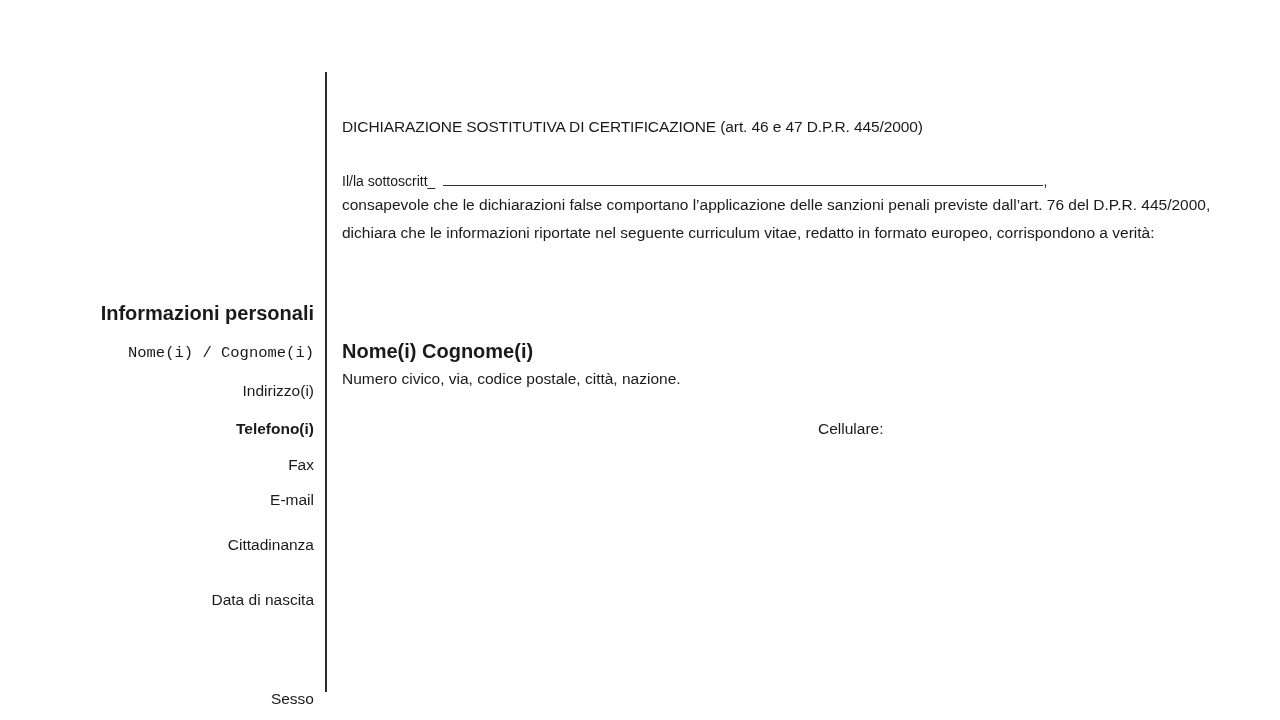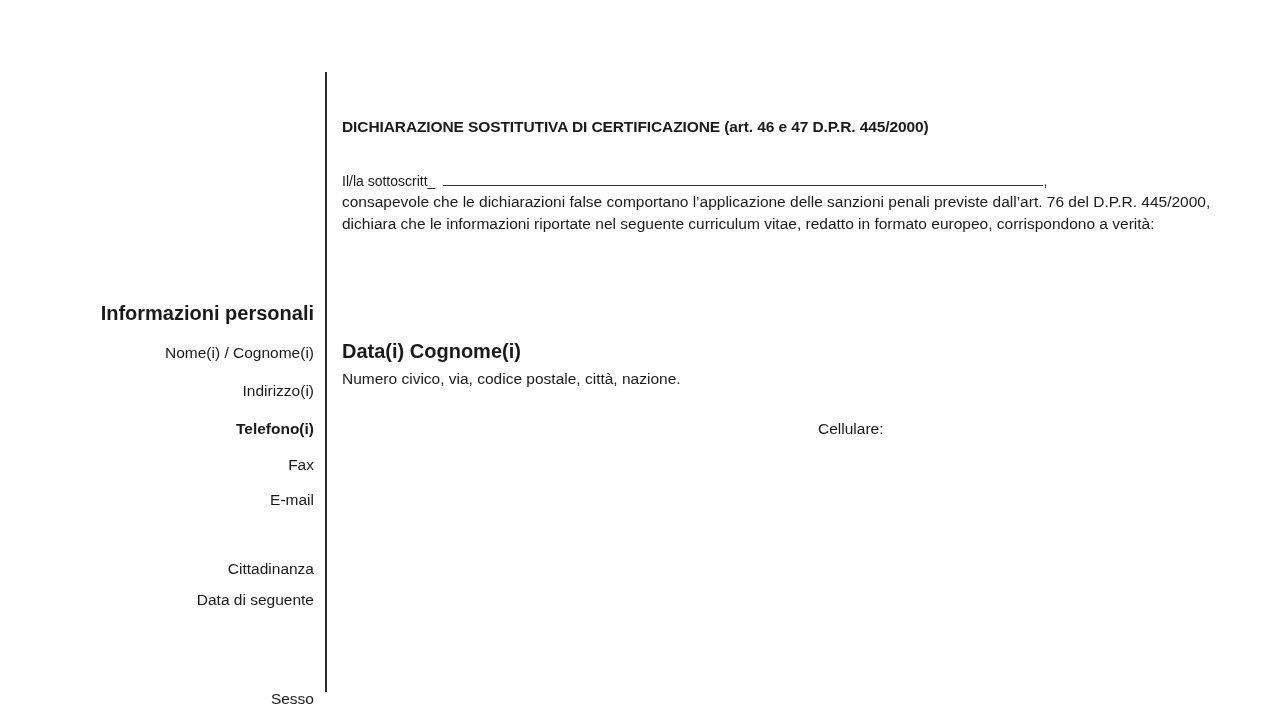--- a/index.html
+++ b/index.html
@@ -9,7 +9,7 @@
   }
   .vline { position:absolute; left:325px; top:72px; width:2px; height:620px; background:#2a2a2a; }
   .abs { position:absolute; white-space:nowrap; }
-  .decl-title { left:342px; top:118px; font-size:15.5px; font-weight:bold; letter-spacing:-0.1px; }
+  .decl-title { left:342px; top:118px; font-size:15.5px; font-weight:normal; letter-spacing:-0.1px; }
   .decl-intro { left:342px; top:173px; font-size:14px; }
   .decl-body { left:342px; top:191px; font-size:15.5px; line-height:22px; white-space:normal; width:900px; }
   .fill-line { display:inline-block; width:600px; border-bottom:1px solid #333; height:12px; margin-left:8px; vertical-align:baseline; }

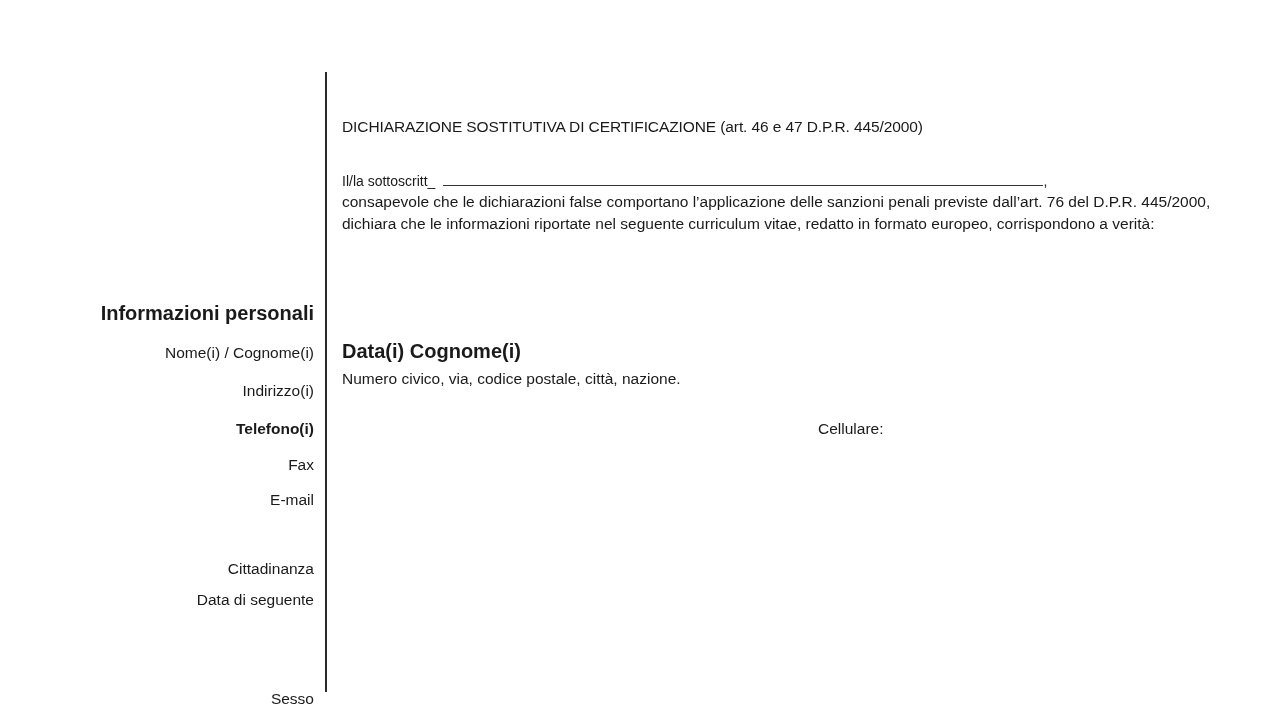--- a/index.html
+++ b/index.html
@@ -11,7 +11,7 @@
   .abs { position:absolute; white-space:nowrap; }
   .decl-title { left:342px; top:118px; font-size:15.5px; font-weight:normal; letter-spacing:-0.1px; }
   .decl-intro { left:342px; top:173px; font-size:14px; }
-  .decl-body { left:342px; top:191px; font-size:15.5px; line-height:22px; white-space:normal; width:900px; }
+  .decl-body { left:342px; top:191px; font-size:15.5px; line-height:28px; white-space:normal; width:900px; }
   .fill-line { display:inline-block; width:600px; border-bottom:1px solid #333; height:12px; margin-left:8px; vertical-align:baseline; }
   .label { right:966px; text-align:right; font-size:15.5px; }
   .section-heading { right:966px; top:302px; font-size:20px; font-weight:bold; }

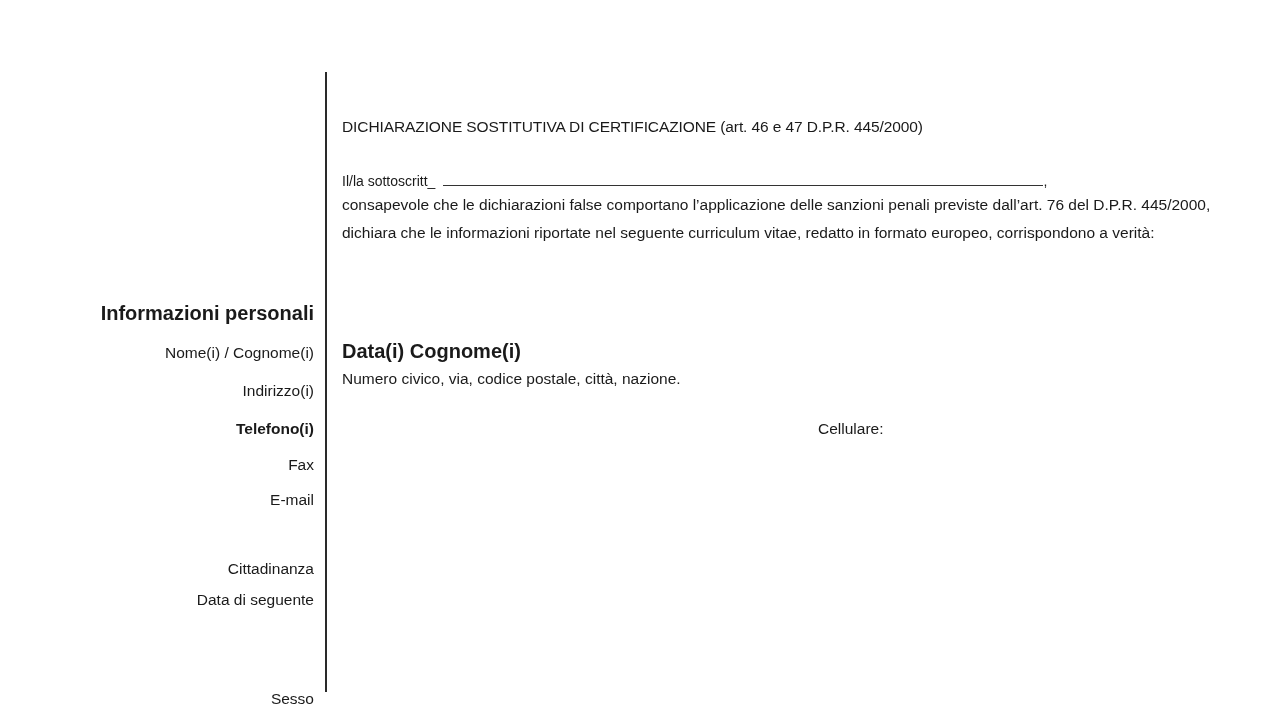--- a/index.html
+++ b/index.html
@@ -34,7 +34,7 @@
 
 <div class="abs section-heading">Informazioni personali</div>
 
-<div class="abs label" style="top:344px;">Nome(i) / Cognome(i)</div>
+<div class="abs label" style="top:344px;font-family:Liberation Mono, monospace;">Nome(i) / Cognome(i)</div>
 <div class="abs label" style="top:382px;">Indirizzo(i)</div>
 <div class="abs label" style="top:420px;font-weight:bold;">Telefono(i)</div>
 <div class="abs label" style="top:456px;">Fax</div>

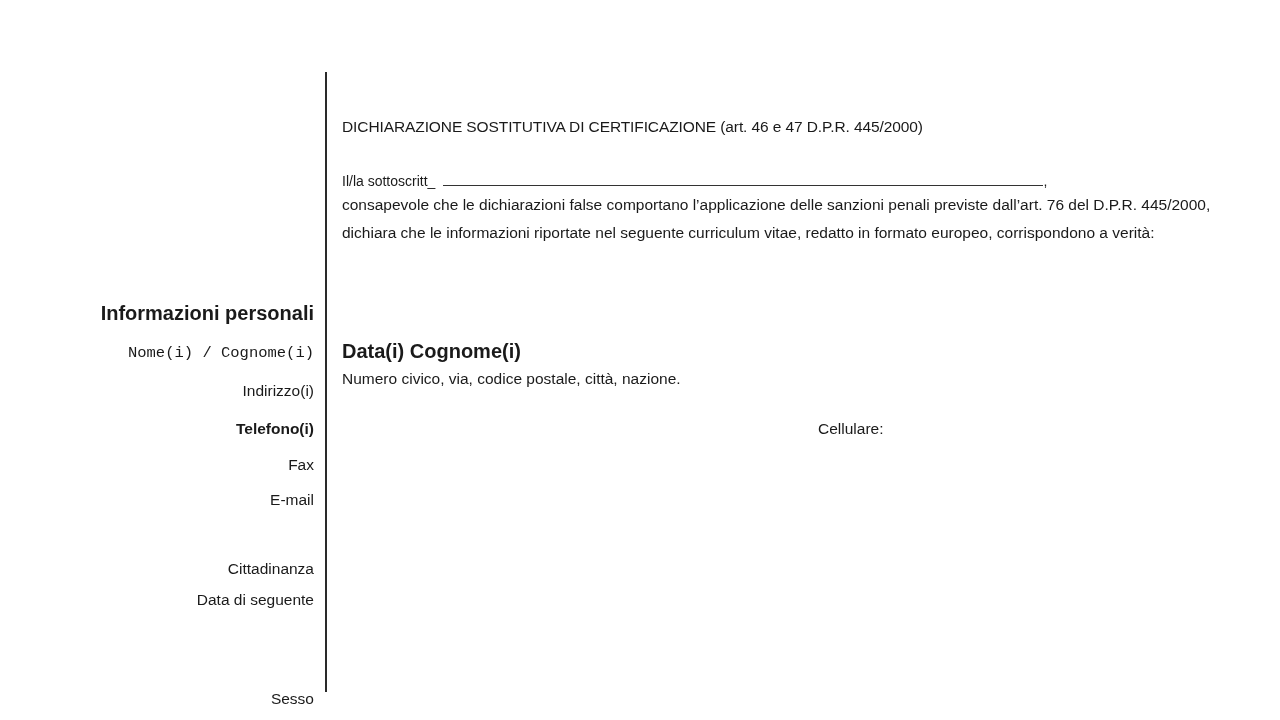--- a/index.html
+++ b/index.html
@@ -43,7 +43,7 @@
 <div class="abs label" style="top:591px;">Data di seguente</div>
 <div class="abs label" style="top:642px;margin-top:48px;">Sesso</div>
 
-<div class="abs name-value">Data(i) Cognome(i)</div>
+<div class="abs name-value">Nome(i) Cognome(i)</div>
 <div class="abs address-value">Numero civico, via, codice postale, città, nazione.</div>
 <div class="abs cell-label">Cellulare:</div>
 

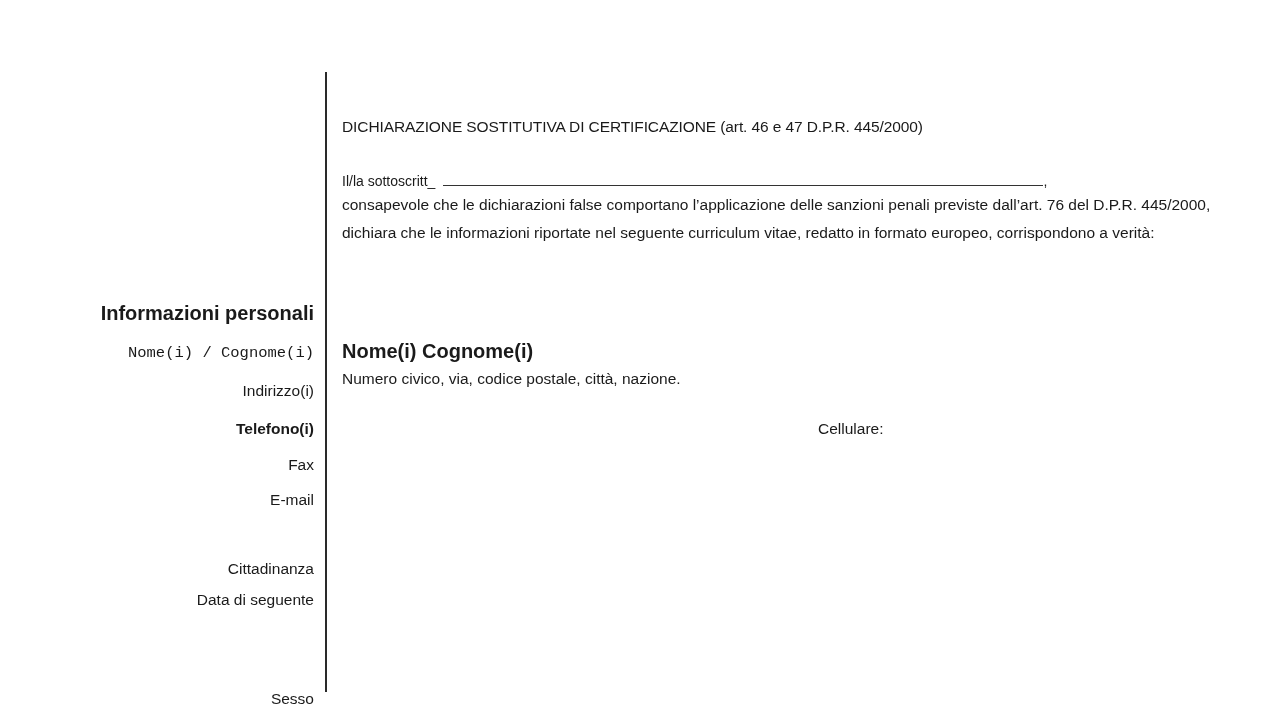--- a/index.html
+++ b/index.html
@@ -39,7 +39,7 @@
 <div class="abs label" style="top:420px;font-weight:bold;">Telefono(i)</div>
 <div class="abs label" style="top:456px;">Fax</div>
 <div class="abs label" style="top:491px;text-align:center;">E-mail</div>
-<div class="abs label" style="top:560px;">Cittadinanza</div>
+<div class="abs label" style="top:536px;">Cittadinanza</div>
 <div class="abs label" style="top:591px;">Data di seguente</div>
 <div class="abs label" style="top:642px;margin-top:48px;">Sesso</div>
 

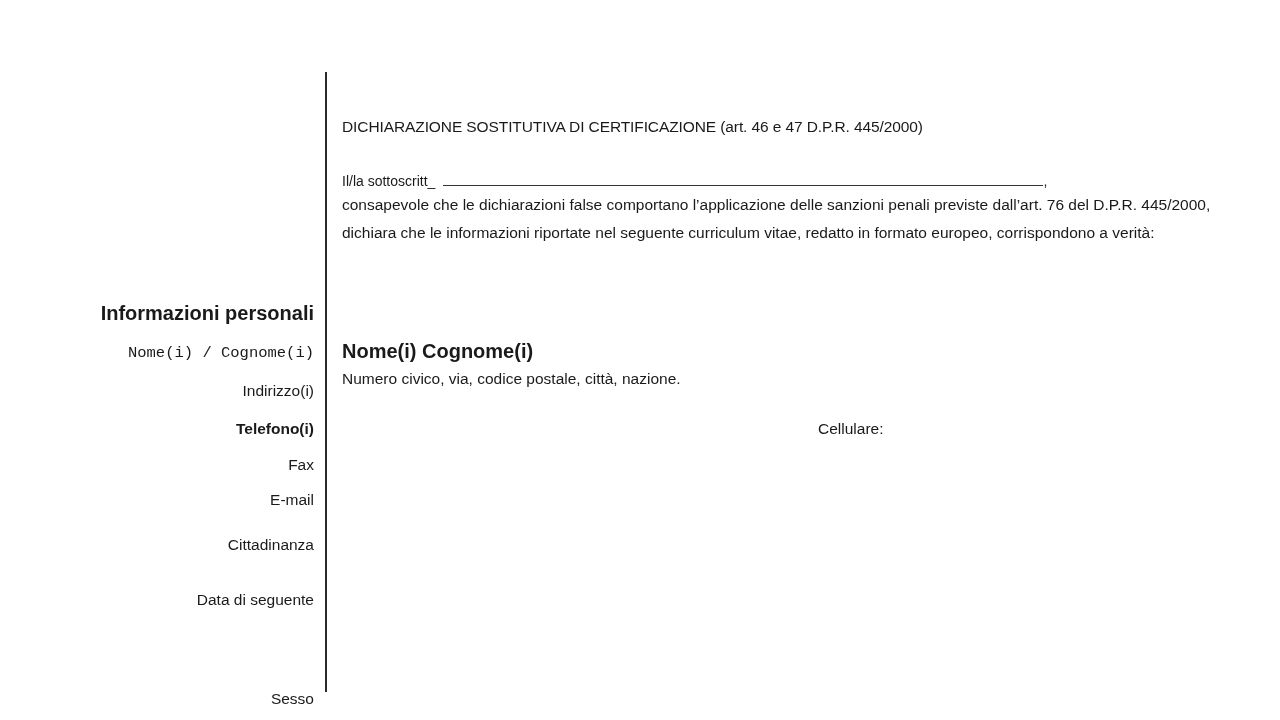--- a/index.html
+++ b/index.html
@@ -40,7 +40,7 @@
 <div class="abs label" style="top:456px;">Fax</div>
 <div class="abs label" style="top:491px;text-align:center;">E-mail</div>
 <div class="abs label" style="top:536px;">Cittadinanza</div>
-<div class="abs label" style="top:591px;">Data di seguente</div>
+<div class="abs label" style="top:591px;">Data di nascita</div>
 <div class="abs label" style="top:642px;margin-top:48px;">Sesso</div>
 
 <div class="abs name-value">Nome(i) Cognome(i)</div>

